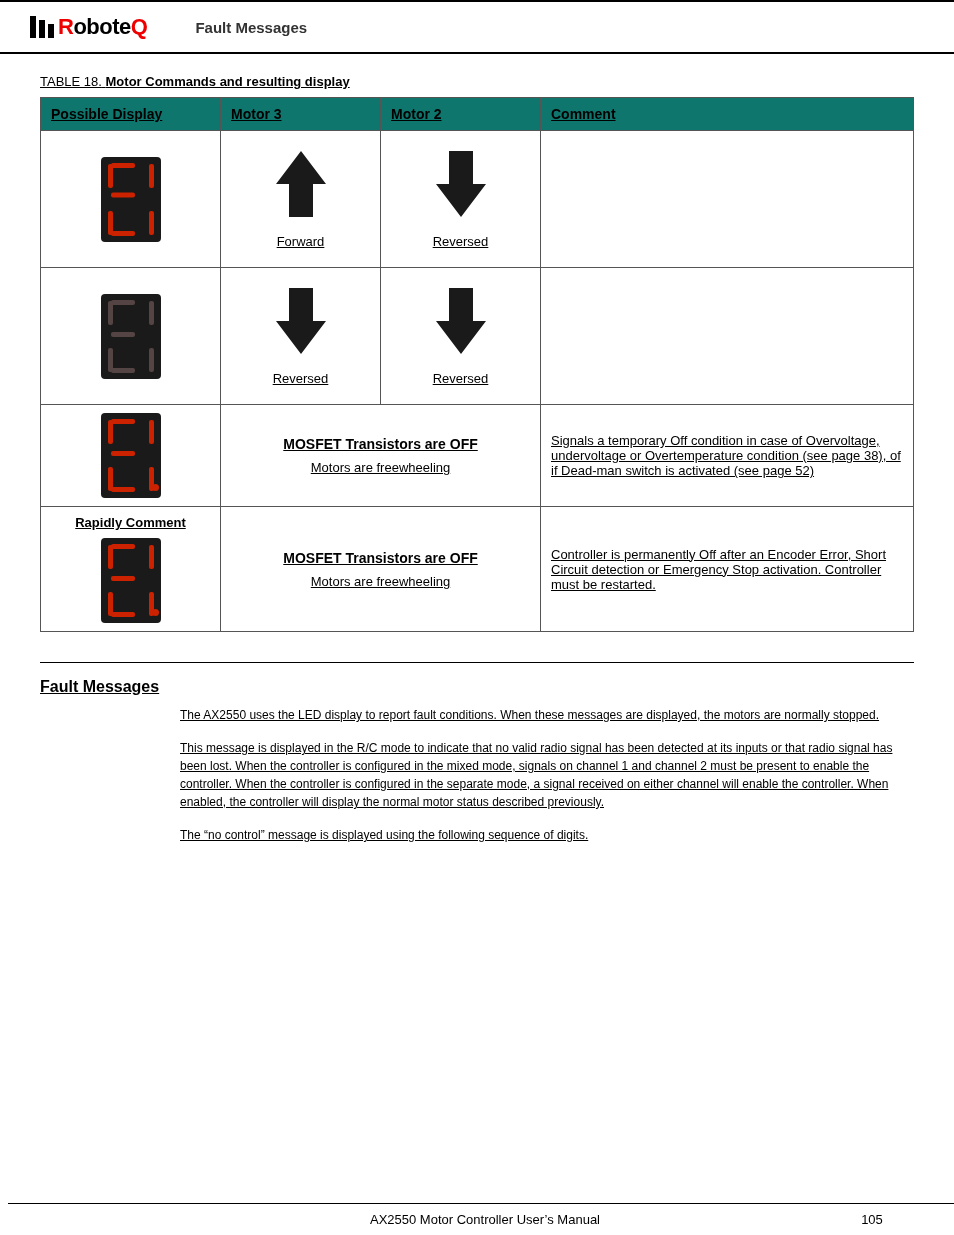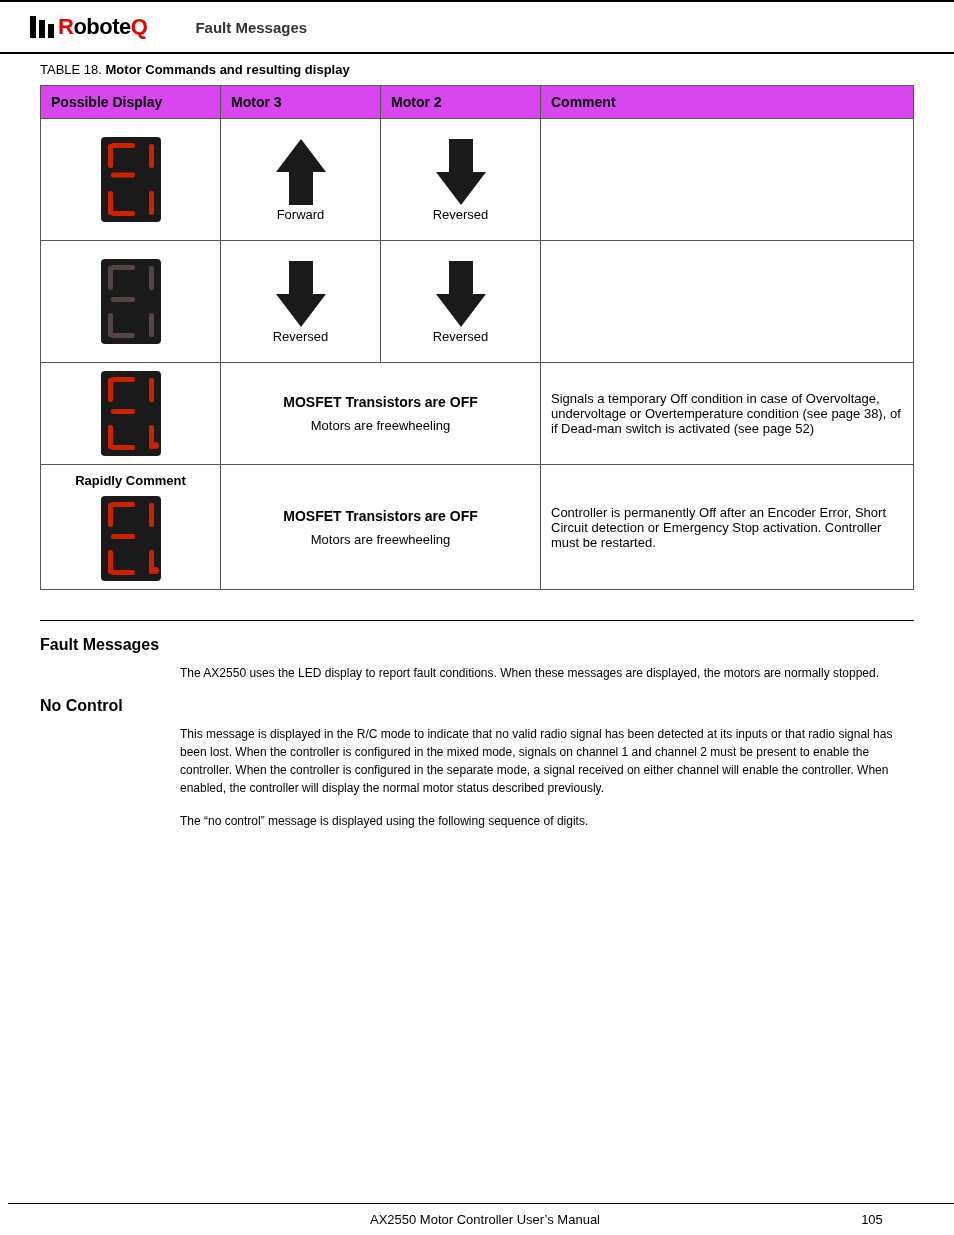--- a/index.html
+++ b/index.html
@@ -52,7 +52,8 @@
 
     
     .main-content {
-      padding: 8px 40px;
+      padding: 20px 40px;
+      text-decoration: underline;
     }
 
     

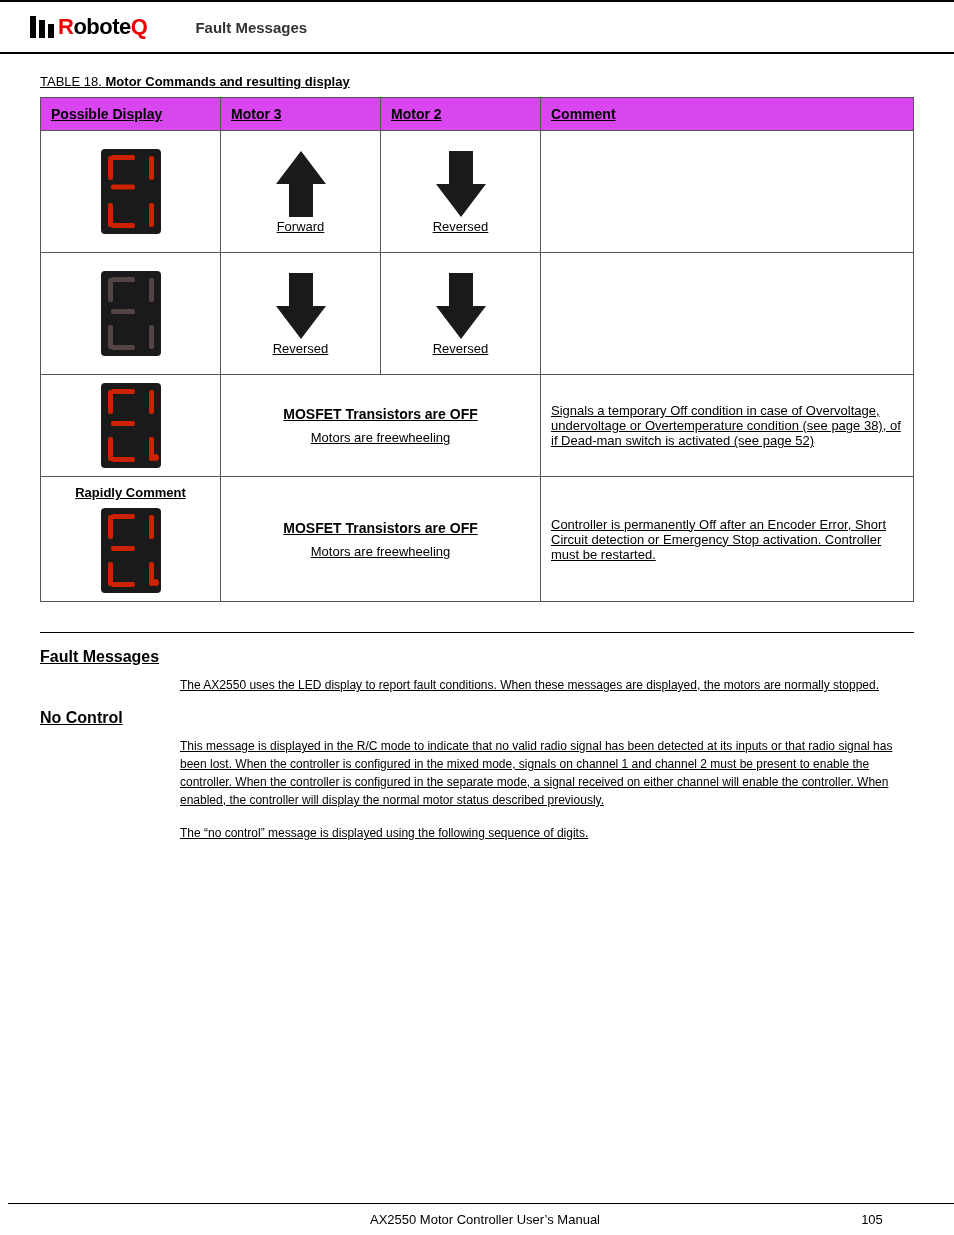--- a/index.html
+++ b/index.html
@@ -78,7 +78,7 @@
       vertical-align: top;
     }
     .motor-table th {
-      background: #d946ef;
+      background: #0f766e;
       font-weight: bold;
       font-size: 14px;
       text-align: left;

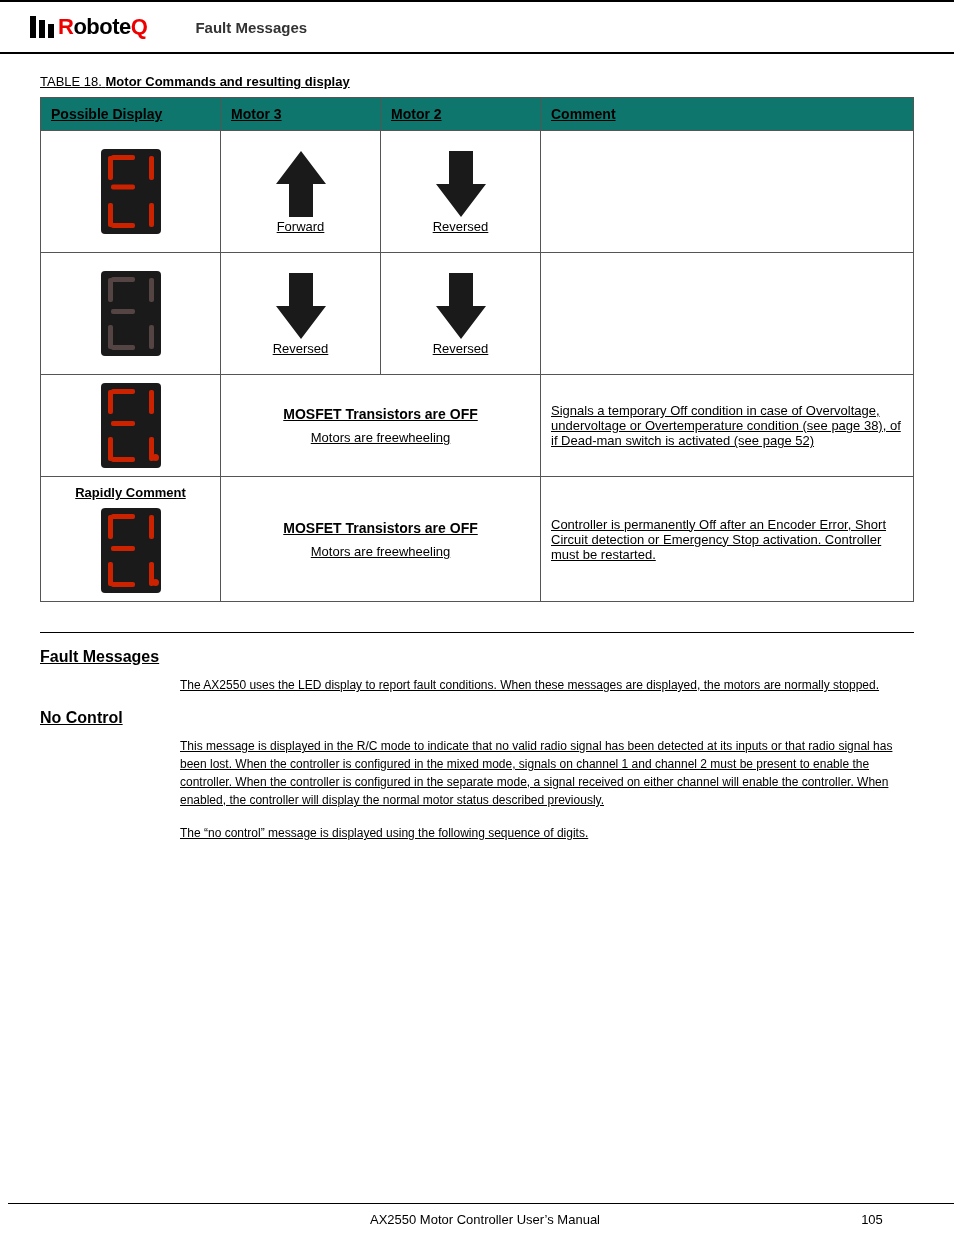--- a/index.html
+++ b/index.html
@@ -149,7 +149,7 @@
 
     .arrow-label {
       font-size: 13px;
-      margin-top: 0;
+      margin-top: 15px;
       text-align: center;
     }
 

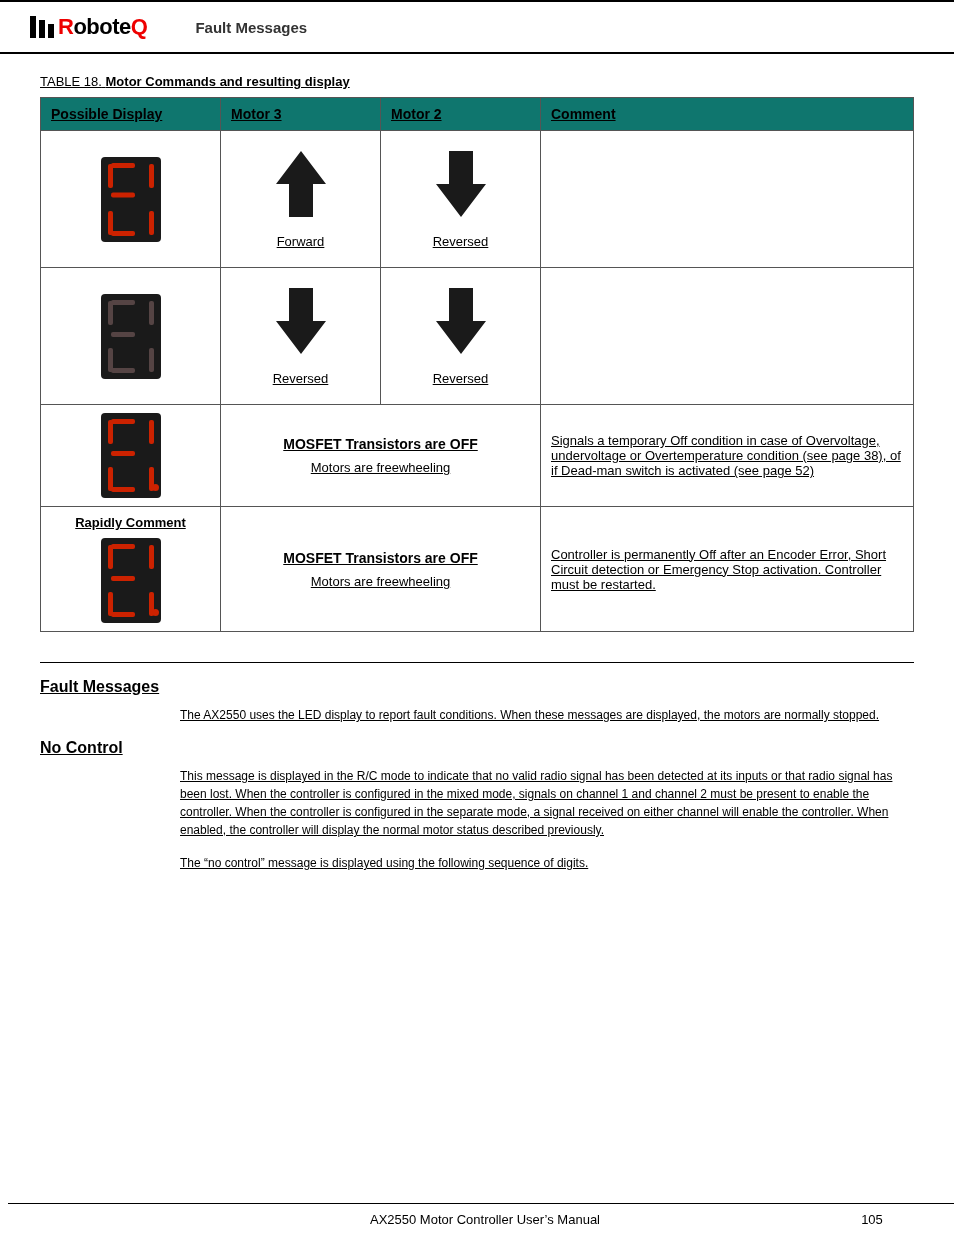--- a/index.html
+++ b/index.html
@@ -390,7 +390,6 @@
   <div class="section-heading">Fault Messages</div>
   <div class="section-body">The AX2550 uses the LED display to report fault conditions. When these messages are displayed, the motors are normally stopped.</div>
 
-  <div class="subsection-heading">No Control</div>
   <div class="section-body">This message is displayed in the R/C mode to indicate that no valid radio signal has been detected at its inputs or that radio signal has been lost. When the controller is configured in the mixed mode, signals on channel 1 and channel 2 must be present to enable the controller. When the controller is configured in the separate mode, a signal received on either channel will enable the controller. When enabled, the controller will display the normal motor status described previously.</div>
   <div class="section-body">The “no control” message is displayed using the following sequence of digits.</div>
 

